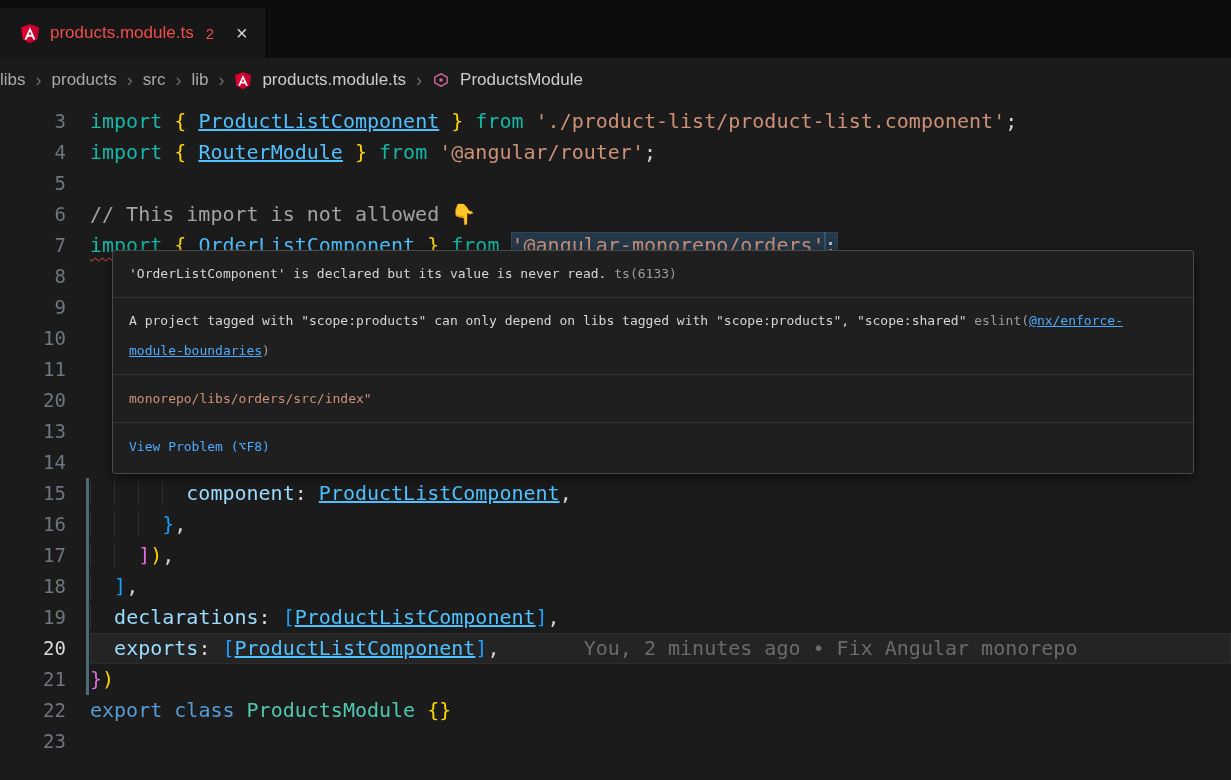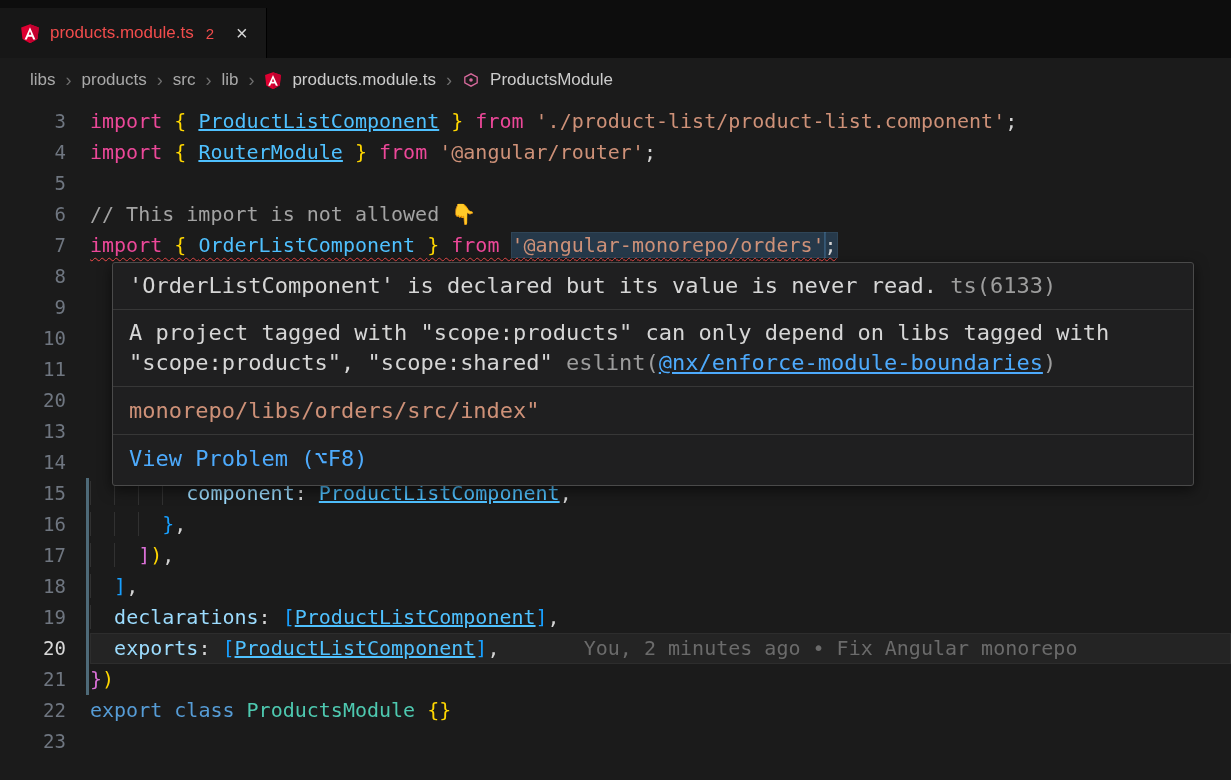--- a/index.html
+++ b/index.html
@@ -17,7 +17,7 @@
 
   
   .breadcrumb { height:44px; background:#1b1b1b; display:flex; align-items:center;
-                padding-left:30px; gap:10px; color:#a9a9a9; font-size:17px; }
+                gap:10px; color:#a9a9a9; font-size:17px; }
   .bc-item { cursor:pointer; }
   .bc-item.bright { color:#cccccc; }
   .bc-sep { color:#6f6f6f; font-size:18px; }

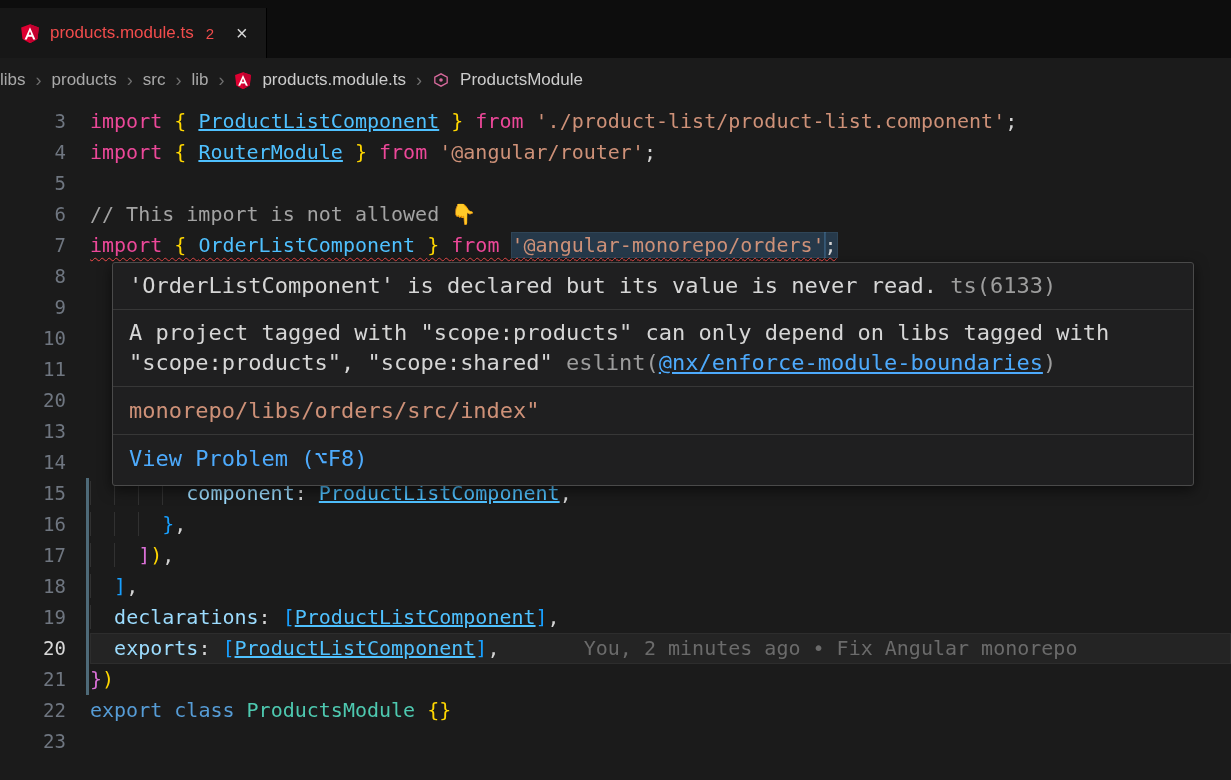--- a/index.html
+++ b/index.html
@@ -35,7 +35,7 @@
   .code-row { height:31px; }
   .code-row.current { background:rgba(255,255,255,0.045); outline:1px solid #2d2d2d; outline-offset:-1px; }
 
-  .tok.kw1 { color:#ec4899; }
+  .tok.kw1 { color:#14b8a6; }
   .tok.kw2 { color:#569CD6; }
   .tok.cls { color:#4FC1FF;text-decoration:underline; }
   .tok.typ { color:#4EC9B0; }

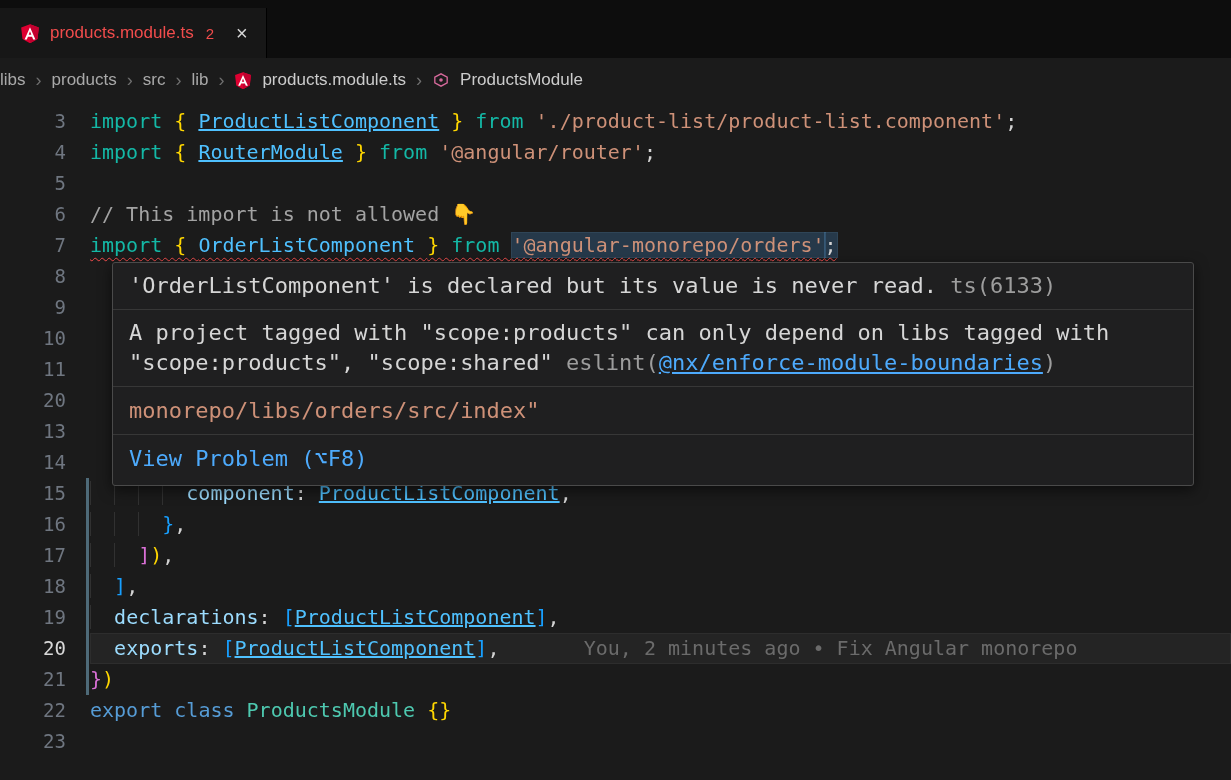--- a/index.html
+++ b/index.html
@@ -55,10 +55,10 @@
   .change-bar { position:absolute; left:86px; top:376px; width:3px; height:217px; background:#4e6a78; }
 
   
-  .hover { position:absolute; left:112px; right:37px; top:160px; z-index:5;
+  .hover { position:absolute; left:112px; right:37px; top:148px; z-index:5;
            background:#1f1f20; border:1px solid #4a4a4a; border-radius:3px;
            box-shadow:0 4px 14px rgba(0,0,0,0.55); color:#d6d6d6;
-           font-size:22px; line-height:30px; white-space:normal; }
+           font-size:13px; line-height:30px; white-space:normal; }
   .hsec { padding:8px 16px; border-bottom:1px solid #373737; }
   .dim { color:#9d9d9d; }
   .ml { margin-left:1ch; }

